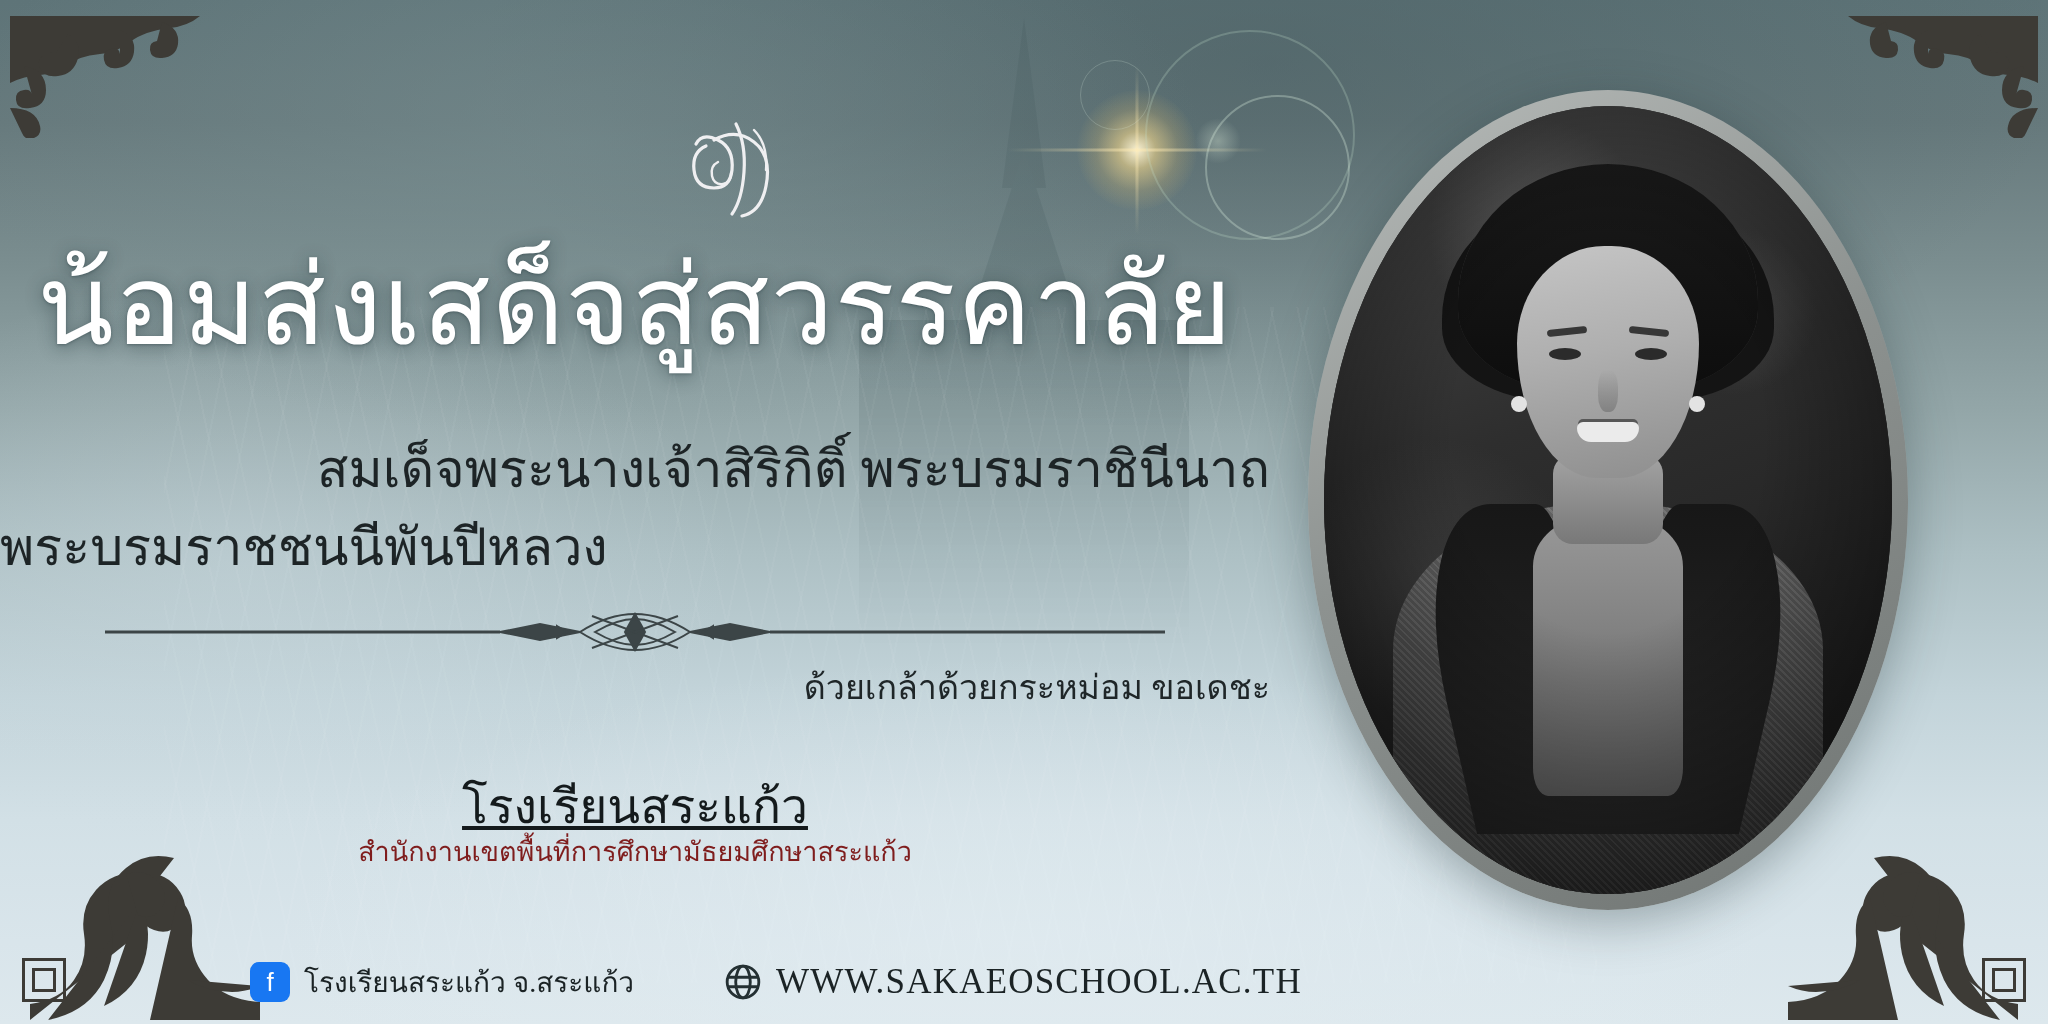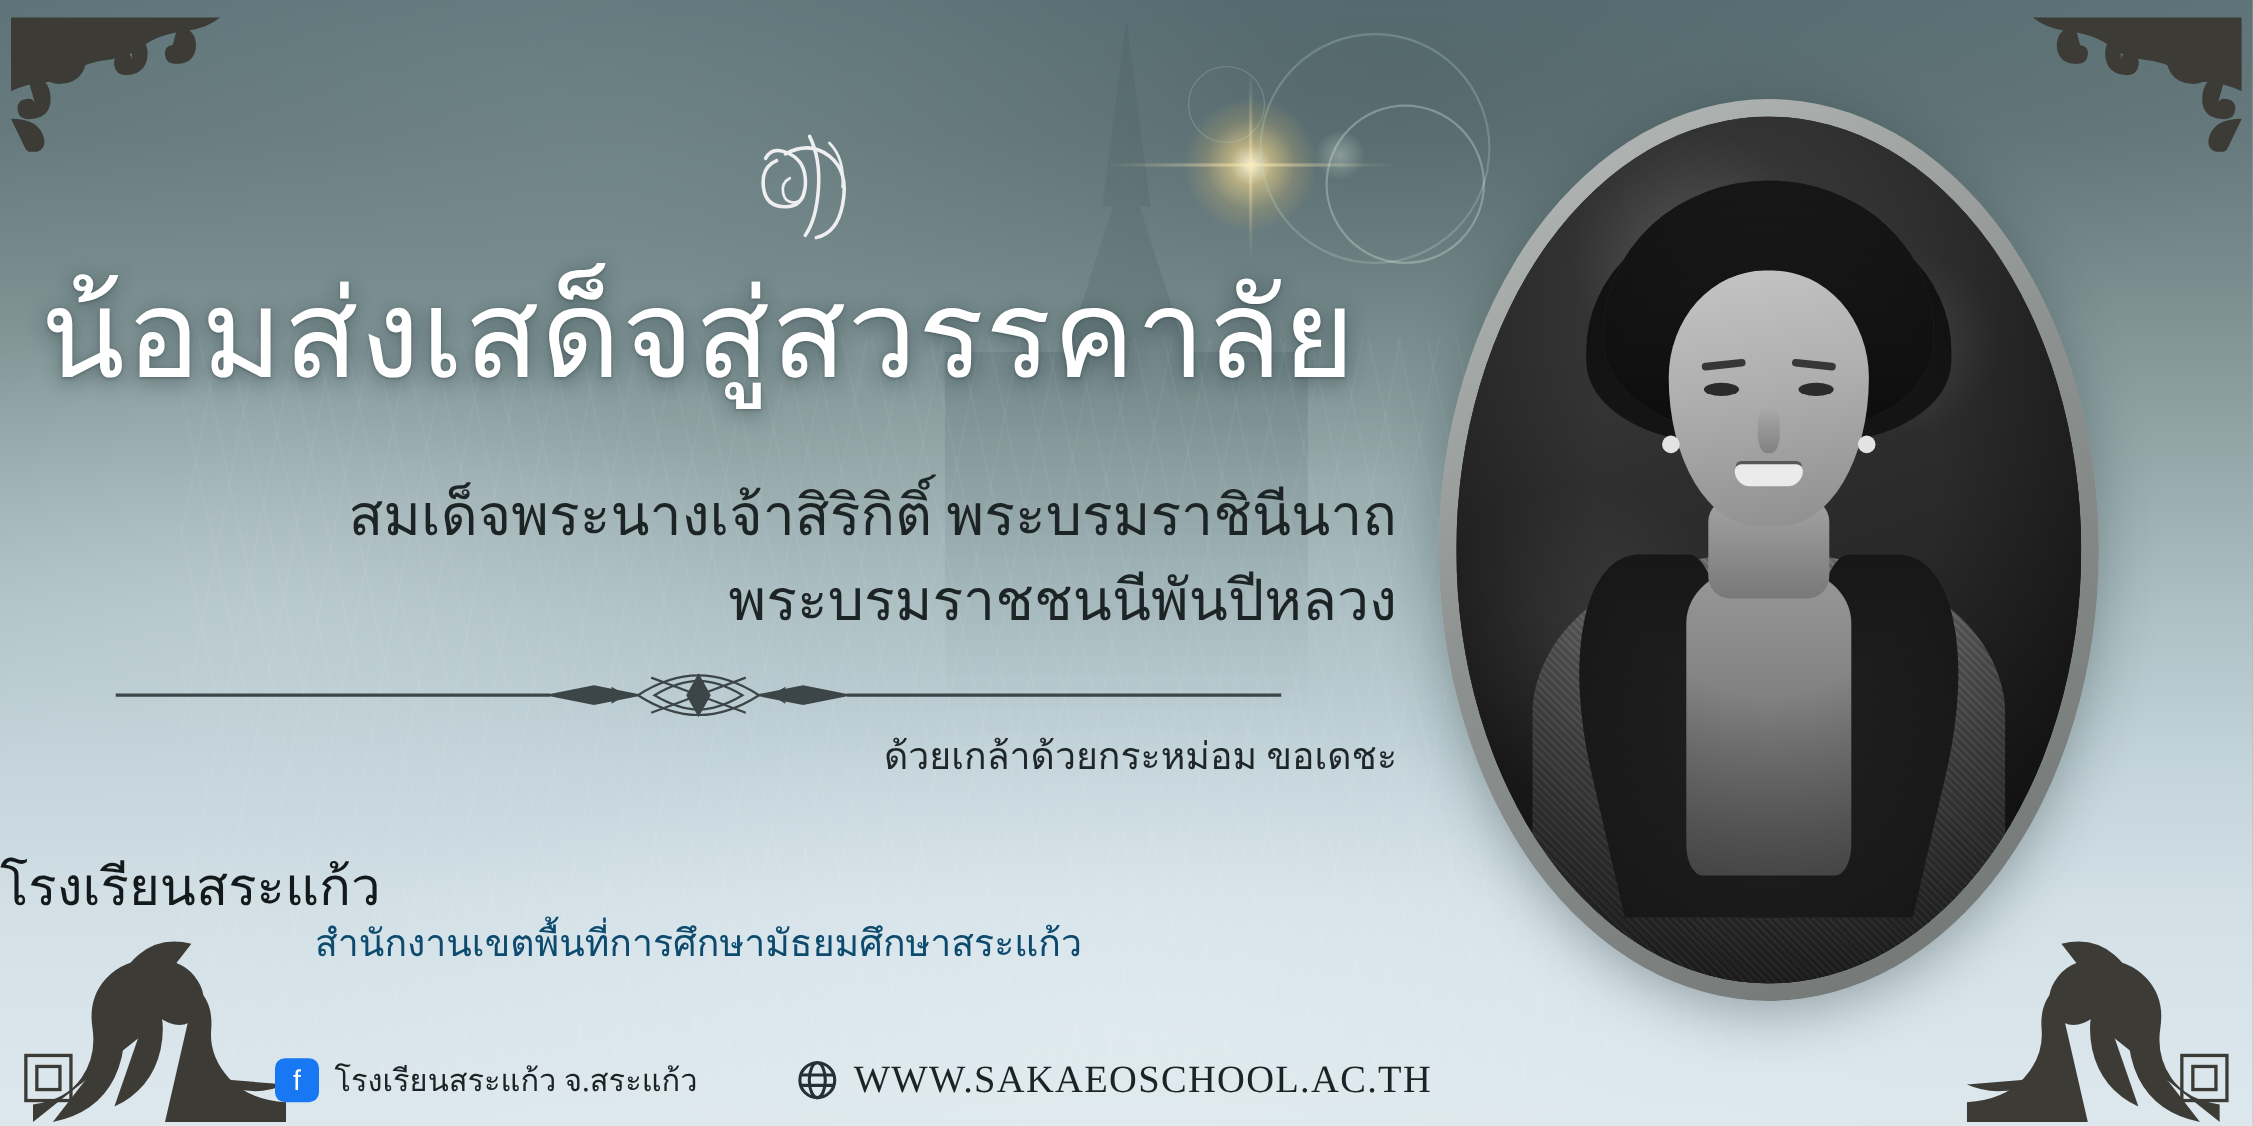--- a/index.html
+++ b/index.html
@@ -138,7 +138,7 @@
   }
   .sub2{
     position:absolute; left:0; right:0; top:518px;
-    text-align:right;
+    text-align:left;
     font-size:52px; line-height:1.15;
     color:#1d2426;
   }

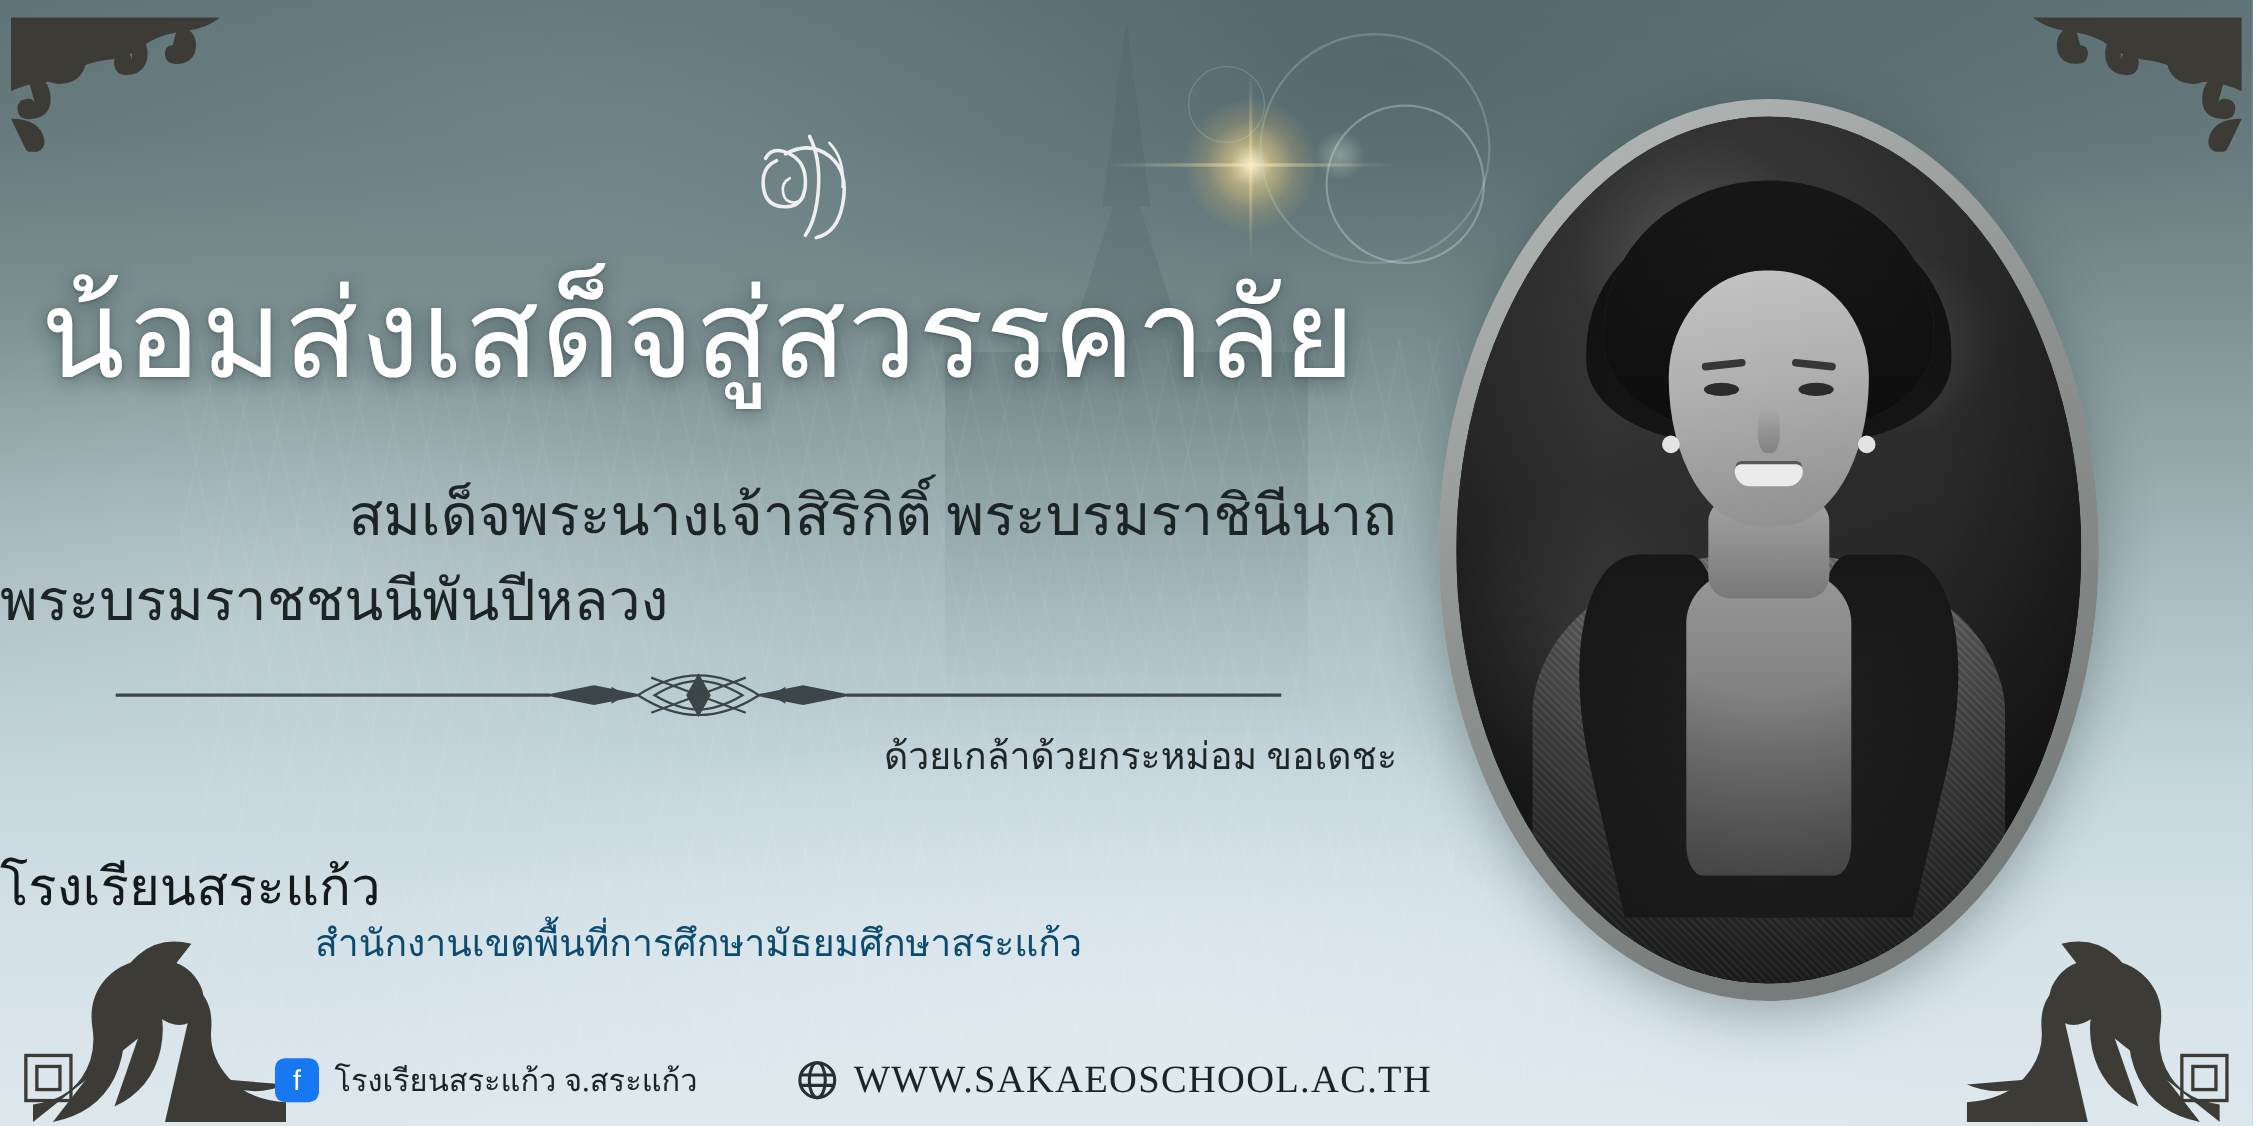--- a/index.html
+++ b/index.html
@@ -161,7 +161,7 @@
   }
   .school{
     position:absolute; left:0; right:0; top:768px;
-    text-align:left; font-size:48px; color:#141a1c;
+    text-align:center; font-size:48px; color:#141a1c;text-decoration:underline;
   }
   .office{
     position:absolute; left:0; right:0; top:830px;

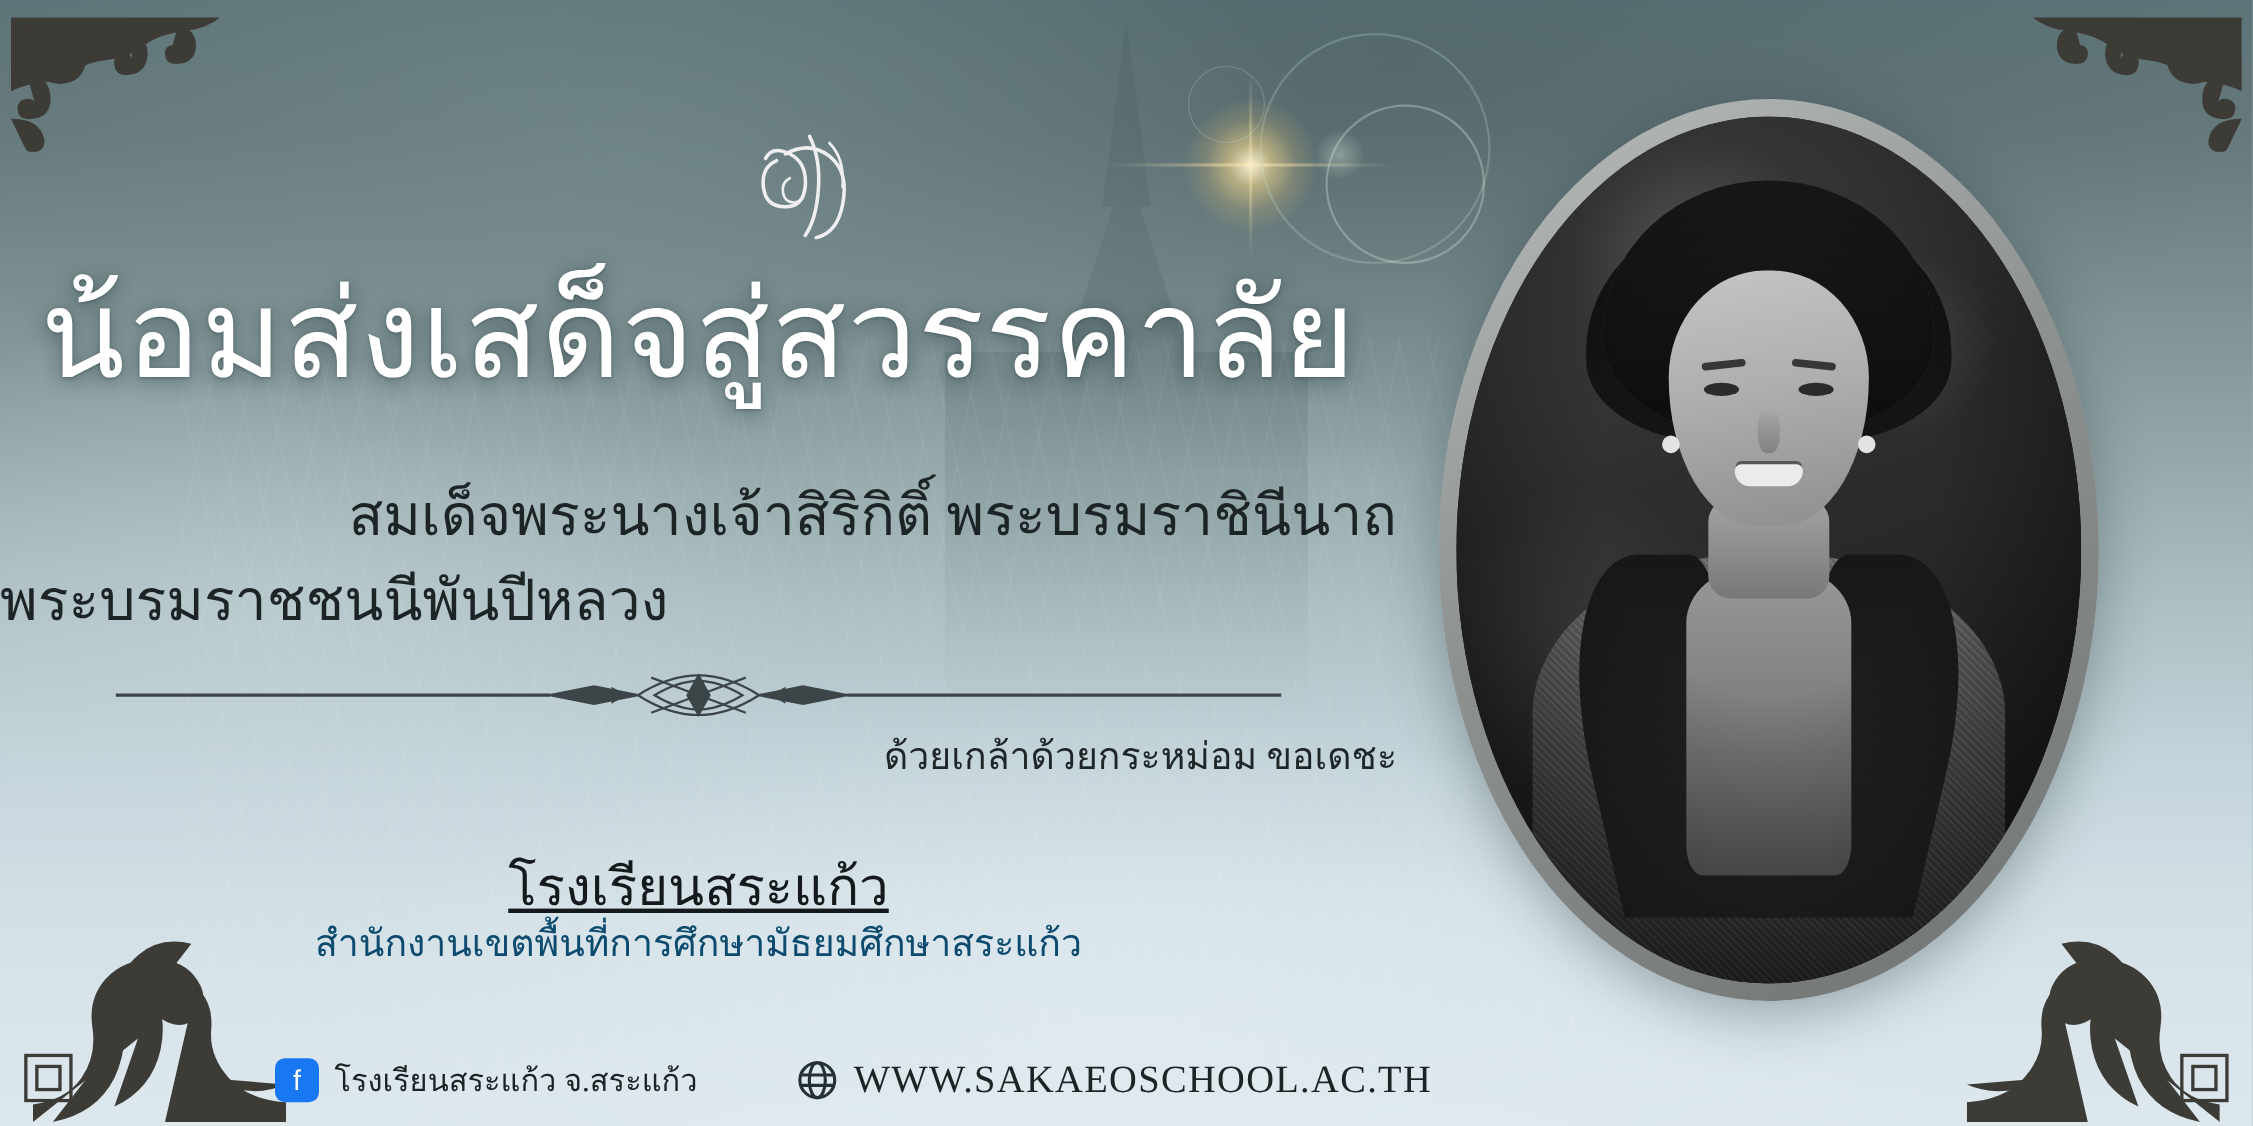--- a/index.html
+++ b/index.html
@@ -165,7 +165,7 @@
   }
   .office{
     position:absolute; left:0; right:0; top:830px;
-    text-align:center; font-size:34px; color:#0c4a6e;
+    text-align:center; font-size:27px; color:#7f1d1d;
   }
 
   

